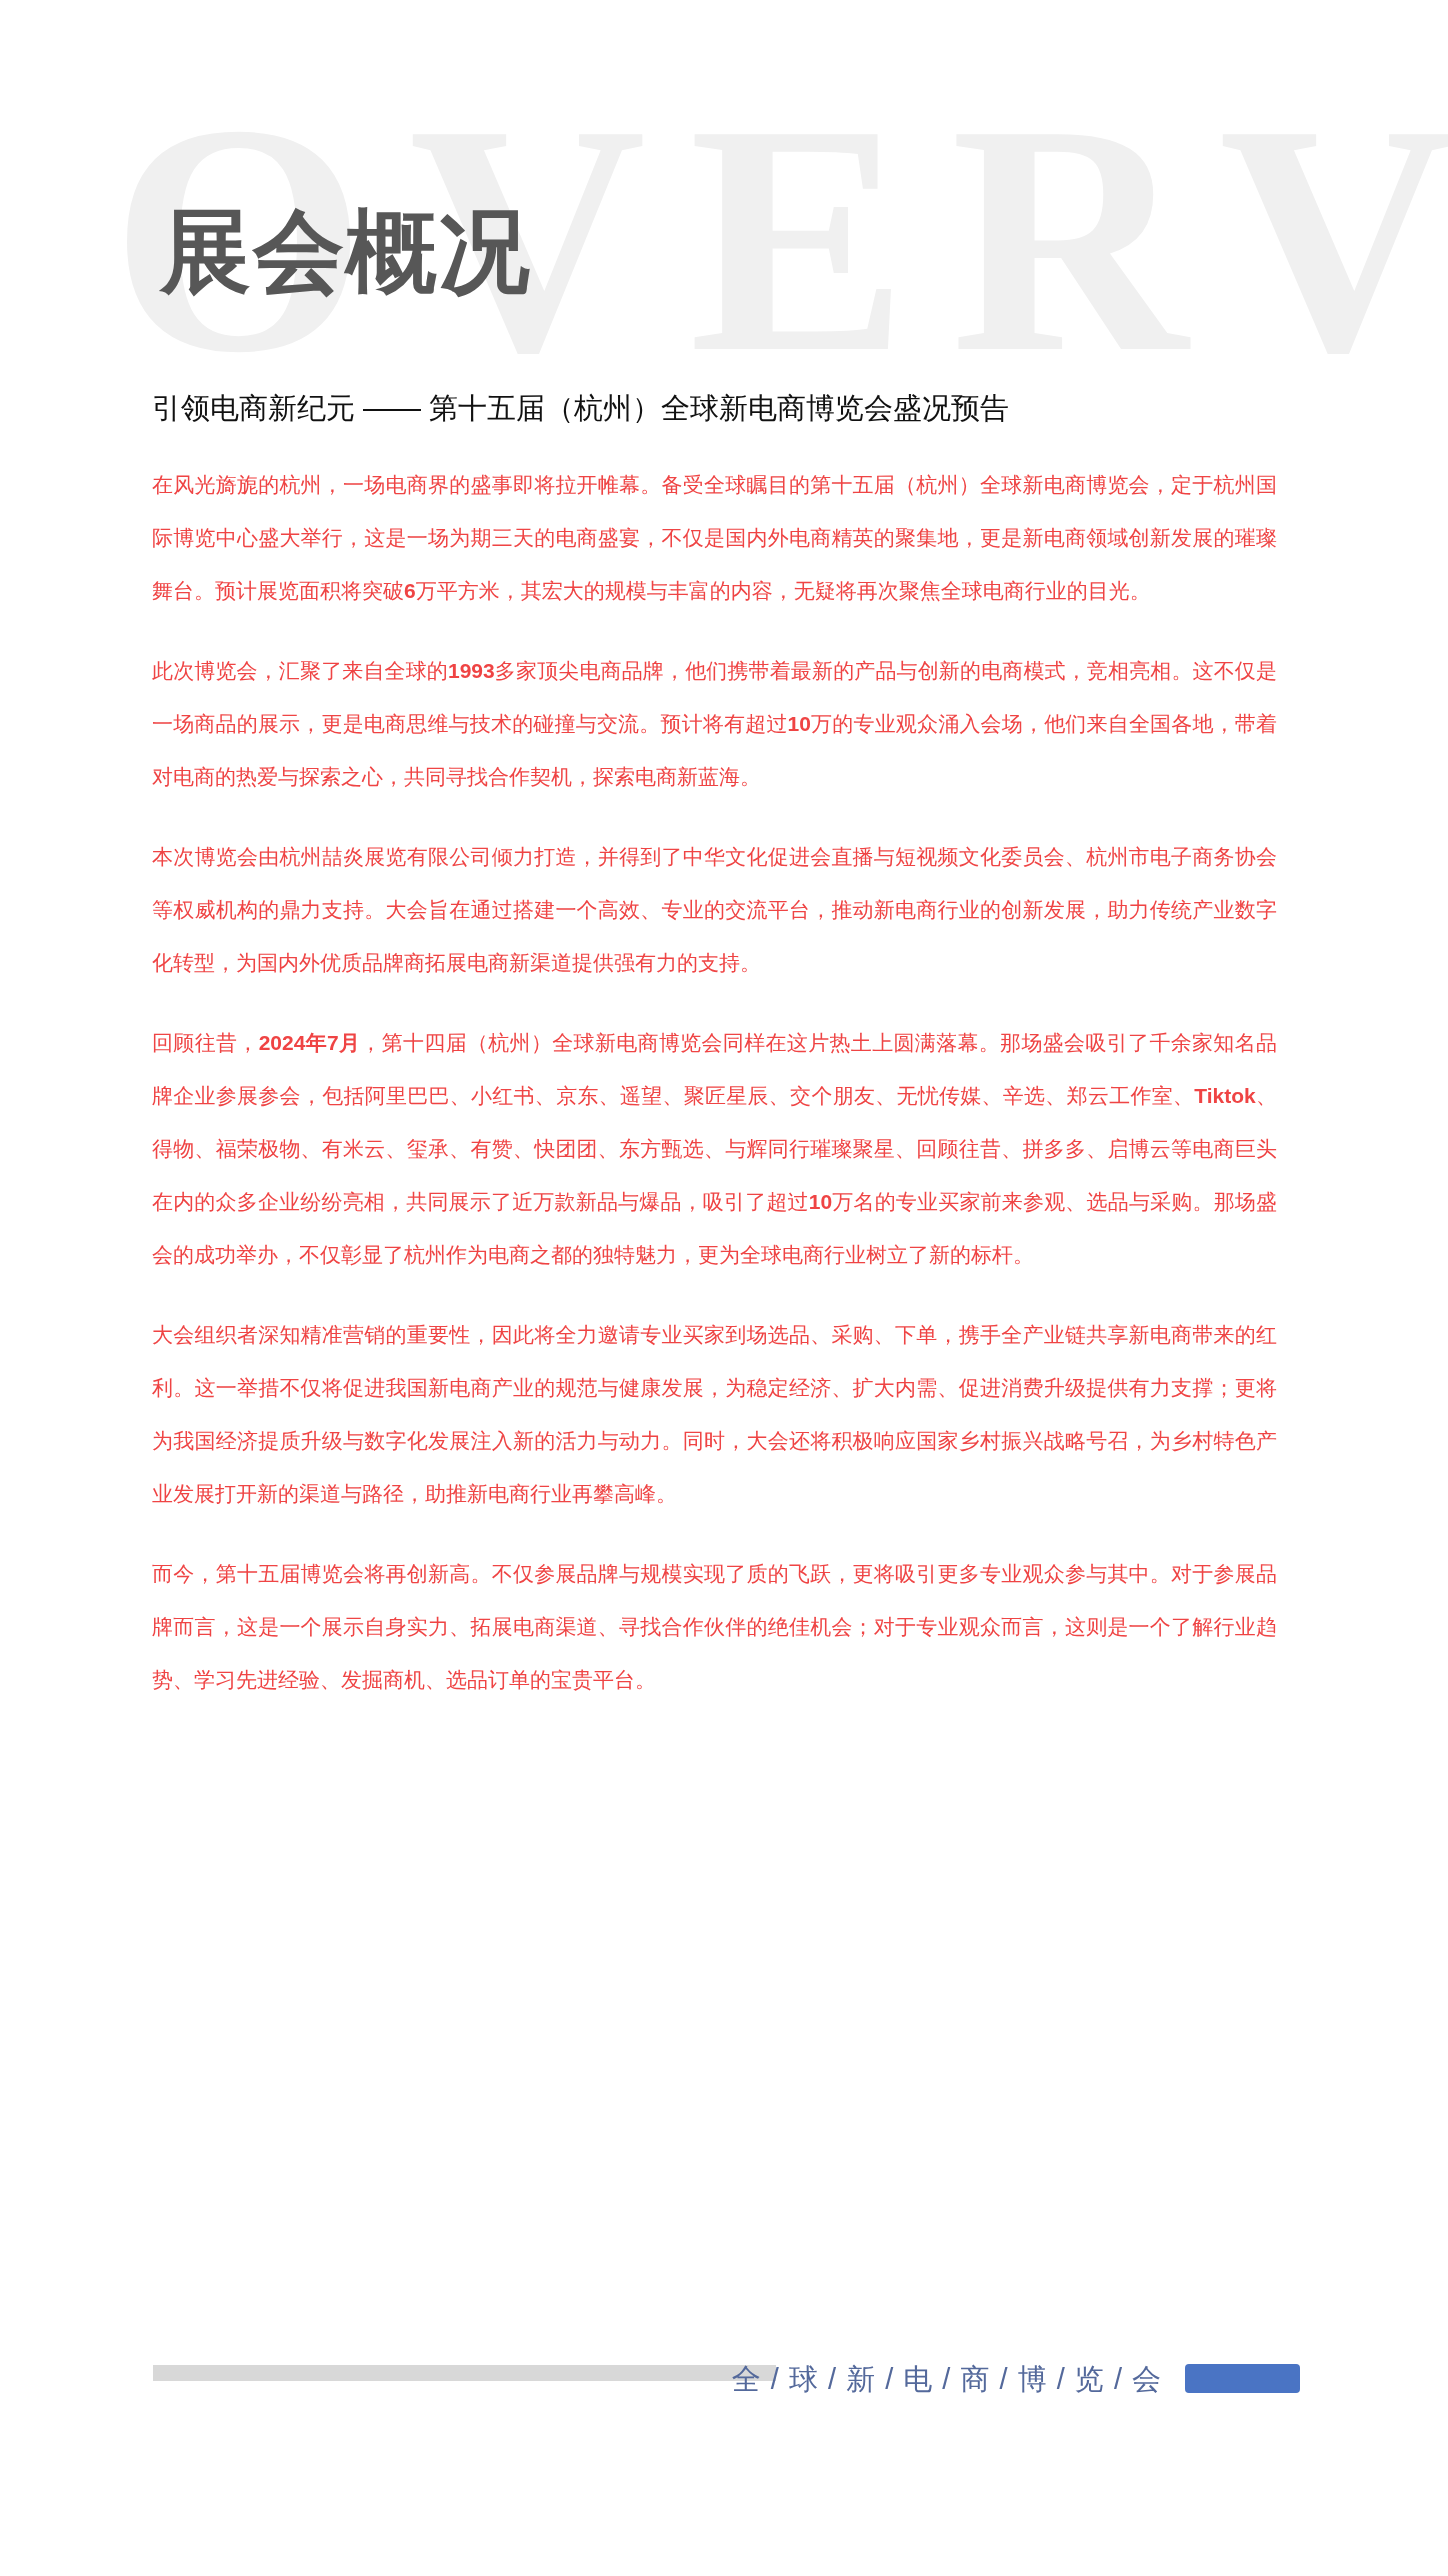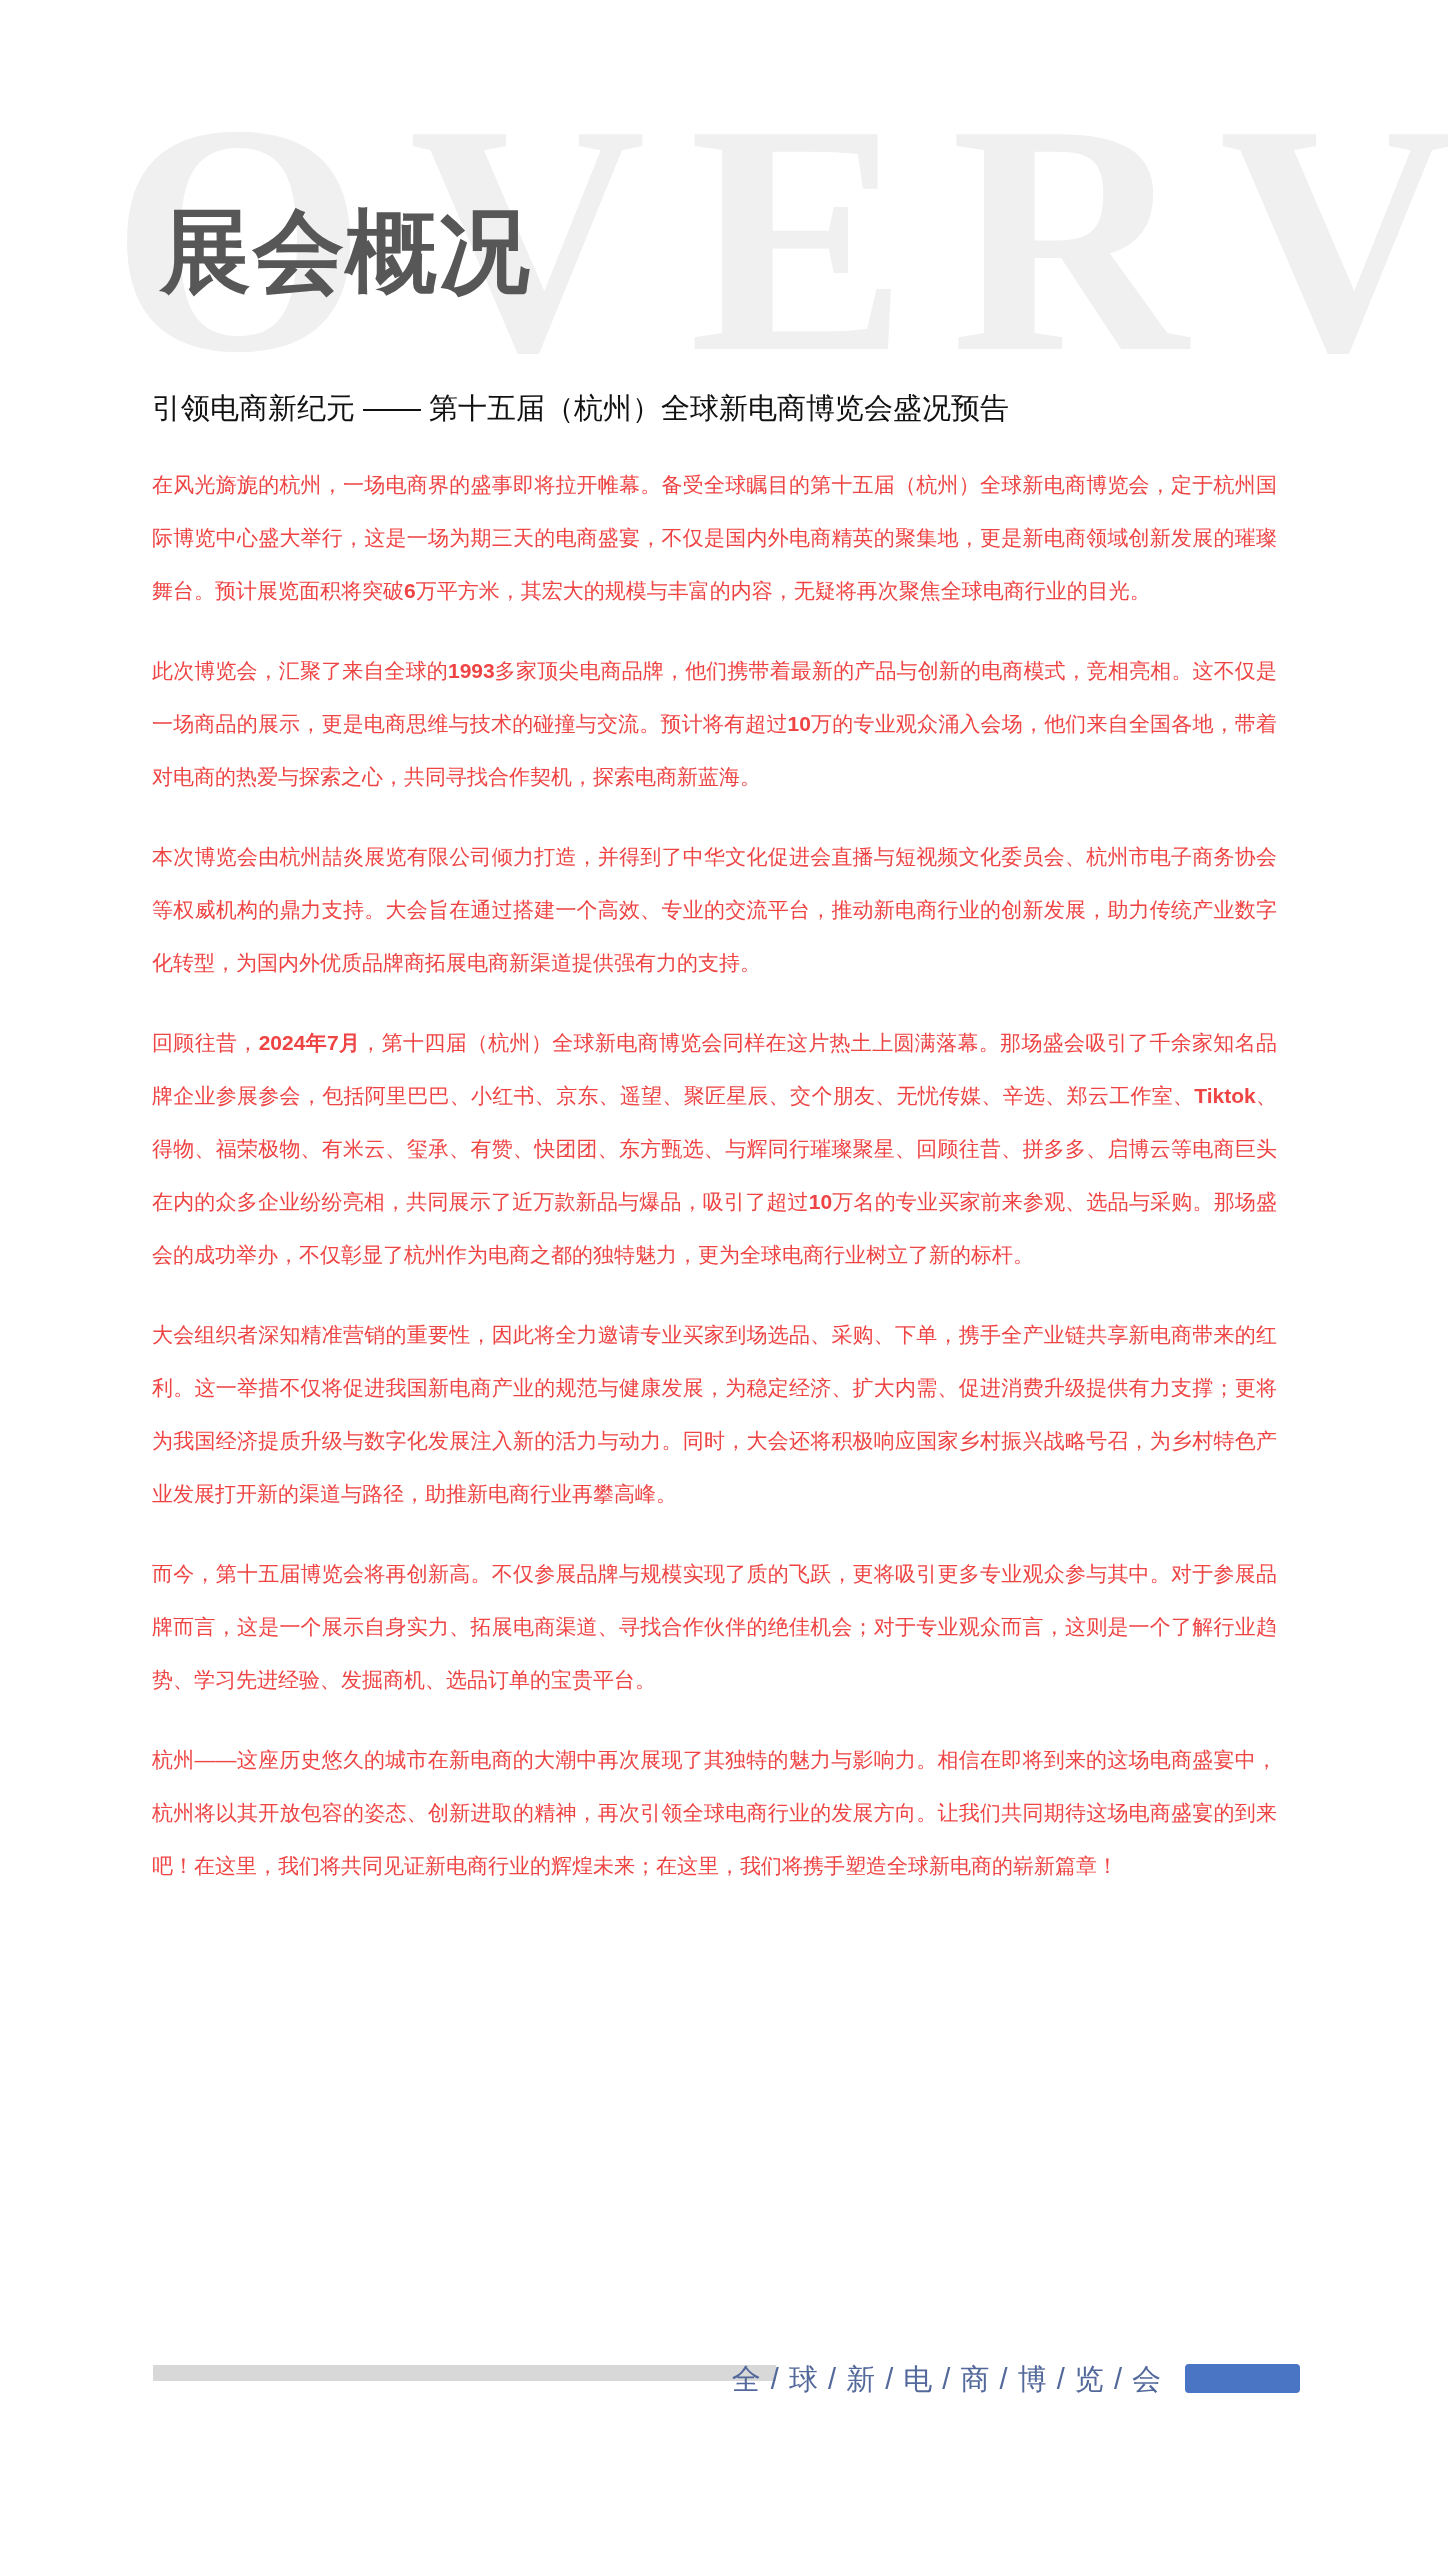--- a/index.html
+++ b/index.html
@@ -110,7 +110,6 @@
         <p><span>回顾往昔，</span><span class="b">2024年7月</span><span>，第十四届（杭州）全球新电商博览会同样在这片热土上圆满落幕。那场盛会吸引了千余家知名品牌企业参展参会，包括阿里巴巴、小红书、京东、遥望、聚匠星辰、交个朋友、无忧传媒、辛选、郑云工作室、</span><span class="b">Tiktok</span><span>、得物、福荣极物、有米云、玺承、有赞、快团团、东方甄选、与辉同行璀璨聚星、回顾往昔、拼多多、启博云等电商巨头在内的众多企业纷纷亮相，共同展示了近万款新品与爆品，吸引了超过</span><span class="b">10</span><span>万名的专业买家前来参观、选品与采购。那场盛会的成功举办，不仅彰显了杭州作为电商之都的独特魅力，更为全球电商行业树立了新的标杆。</span></p>
         <p><span>大会组织者深知精准营销的重要性，因此将全力邀请专业买家到场选品、采购、下单，携手全产业链共享新电商带来的红利。这一举措不仅将促进我国新电商产业的规范与健康发展，为稳定经济、扩大内需、促进消费升级提供有力支撑；更将为我国经济提质升级与数字化发展注入新的活力与动力。同时，大会还将积极响应国家乡村振兴战略号召，为乡村特色产业发展打开新的渠道与路径，助推新电商行业再攀高峰。</span></p>
         <p><span>而今，第十五届博览会将再创新高。不仅参展品牌与规模实现了质的飞跃，更将吸引更多专业观众参与其中。对于参展品牌而言，这是一个展示自身实力、拓展电商渠道、寻找合作伙伴的绝佳机会；对于专业观众而言，这则是一个了解行业趋势、学习先进经验、发掘商机、选品订单的宝贵平台。</span></p>
-        <p><span>杭州——这座历史悠久的城市在新电商的大潮中再次展现了其独特的魅力与影响力。相信在即将到来的这场电商盛宴中，杭州将以其开放包容的姿态、创新进取的精神，再次引领全球电商行业的发展方向。让我们共同期待这场电商盛宴的到来吧！在这里，我们将共同见证新电商行业的辉煌未来；在这里，我们将携手塑造全球新电商的崭新篇章！</span></p>
       </div>
   </div>
 

